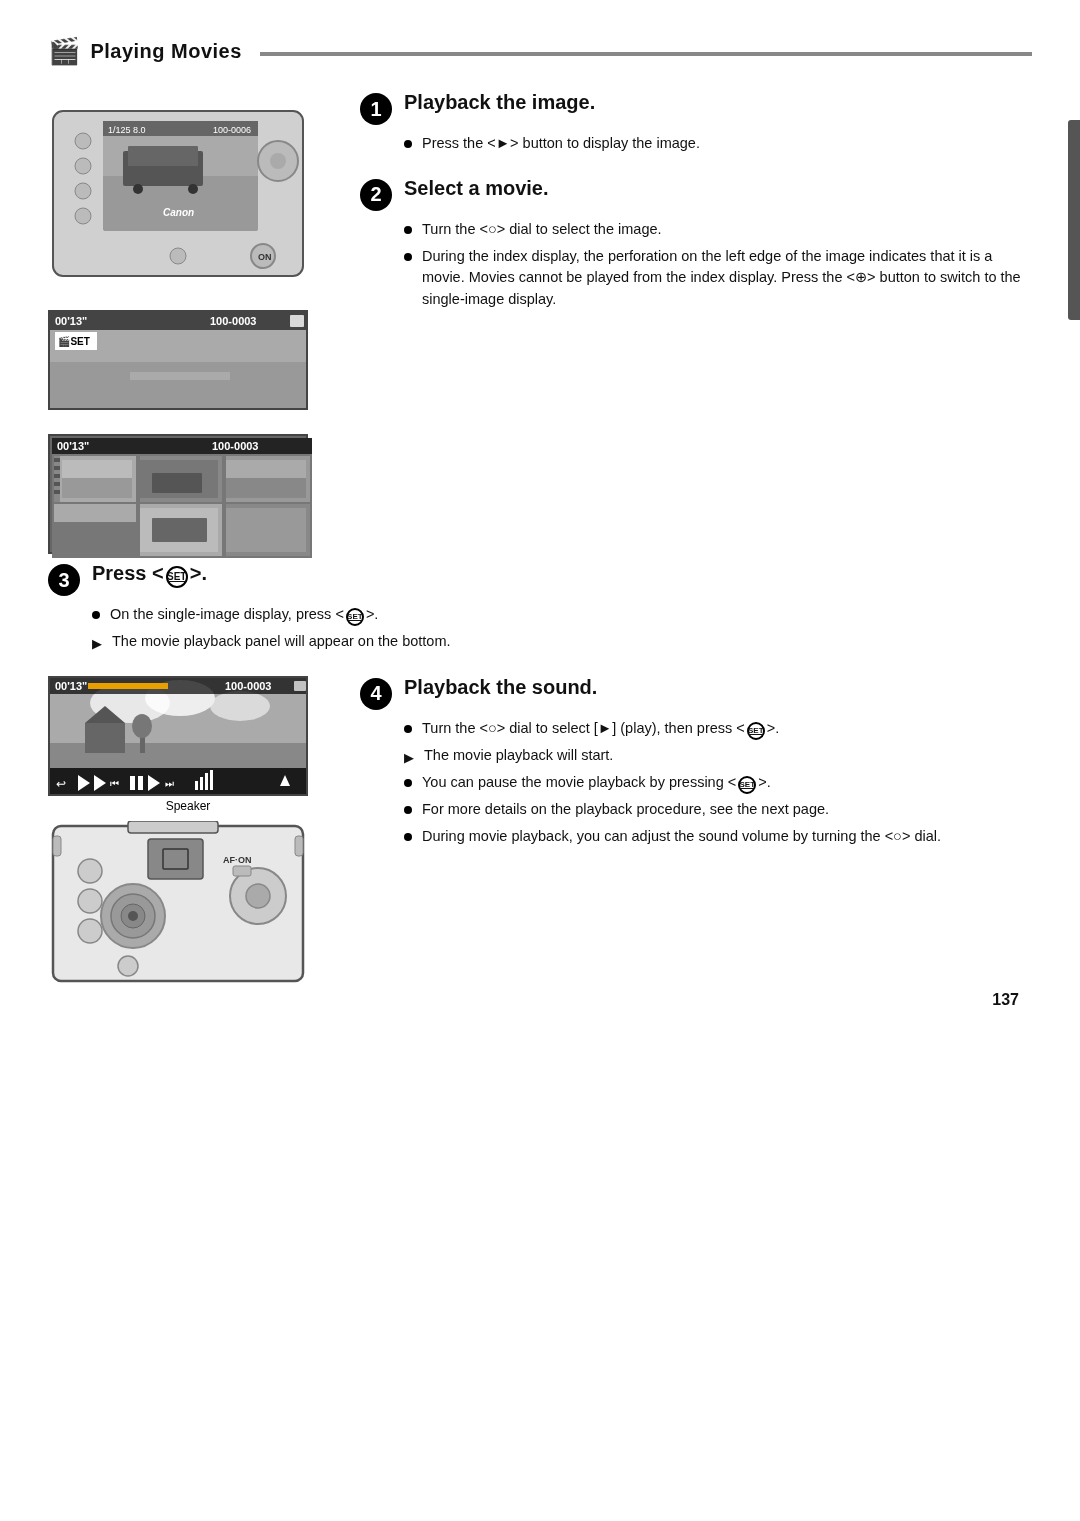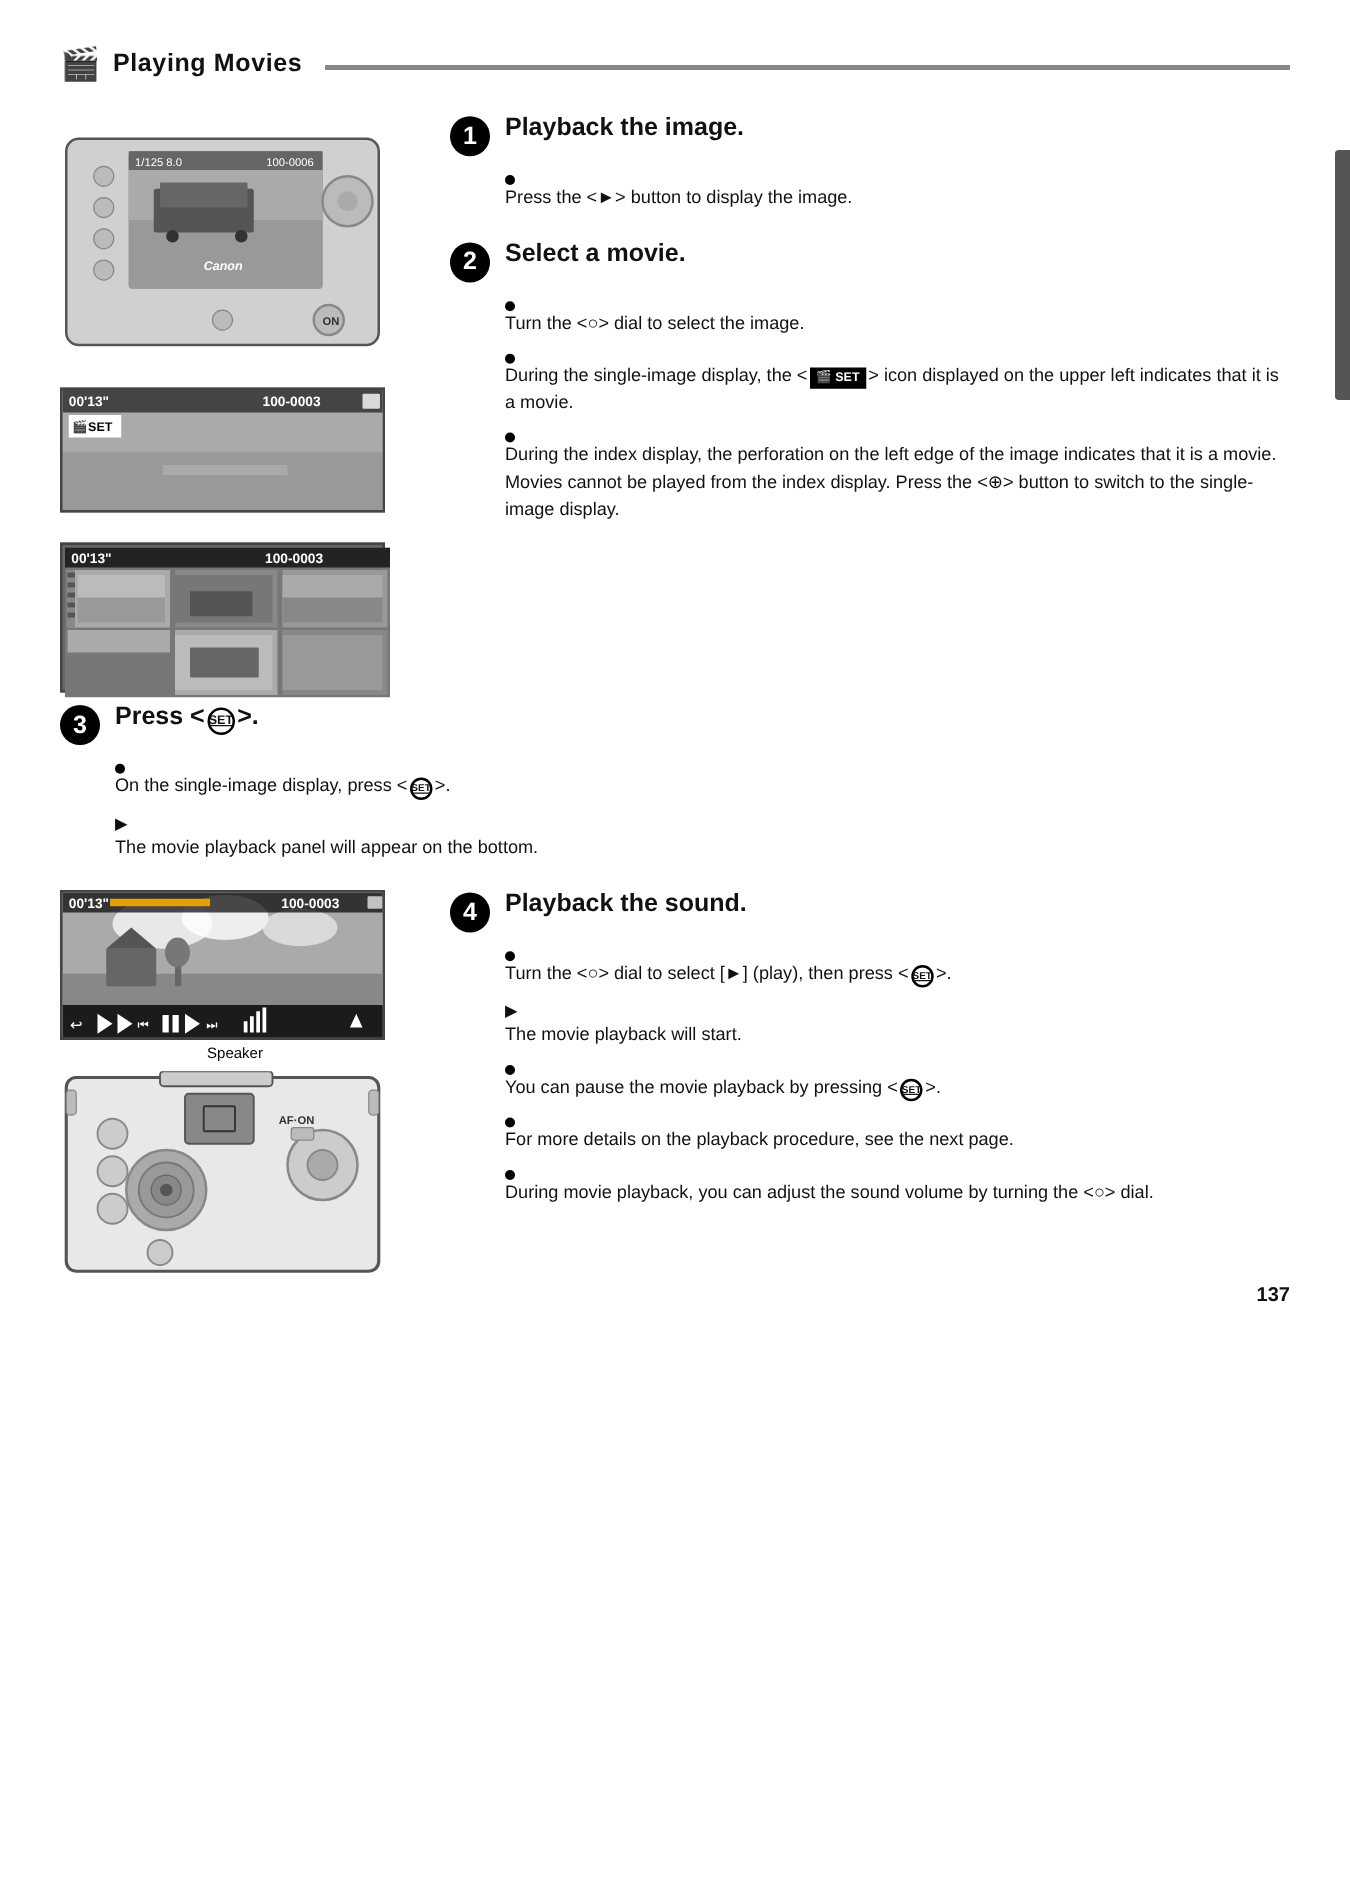--- a/index.html
+++ b/index.html
@@ -134,7 +134,6 @@
       margin-bottom: 5px;
       font-size: 14.5px;
       line-height: 1.5;
-      flex-direction: column;
     }
     .bullet-dot {
       width: 8px;

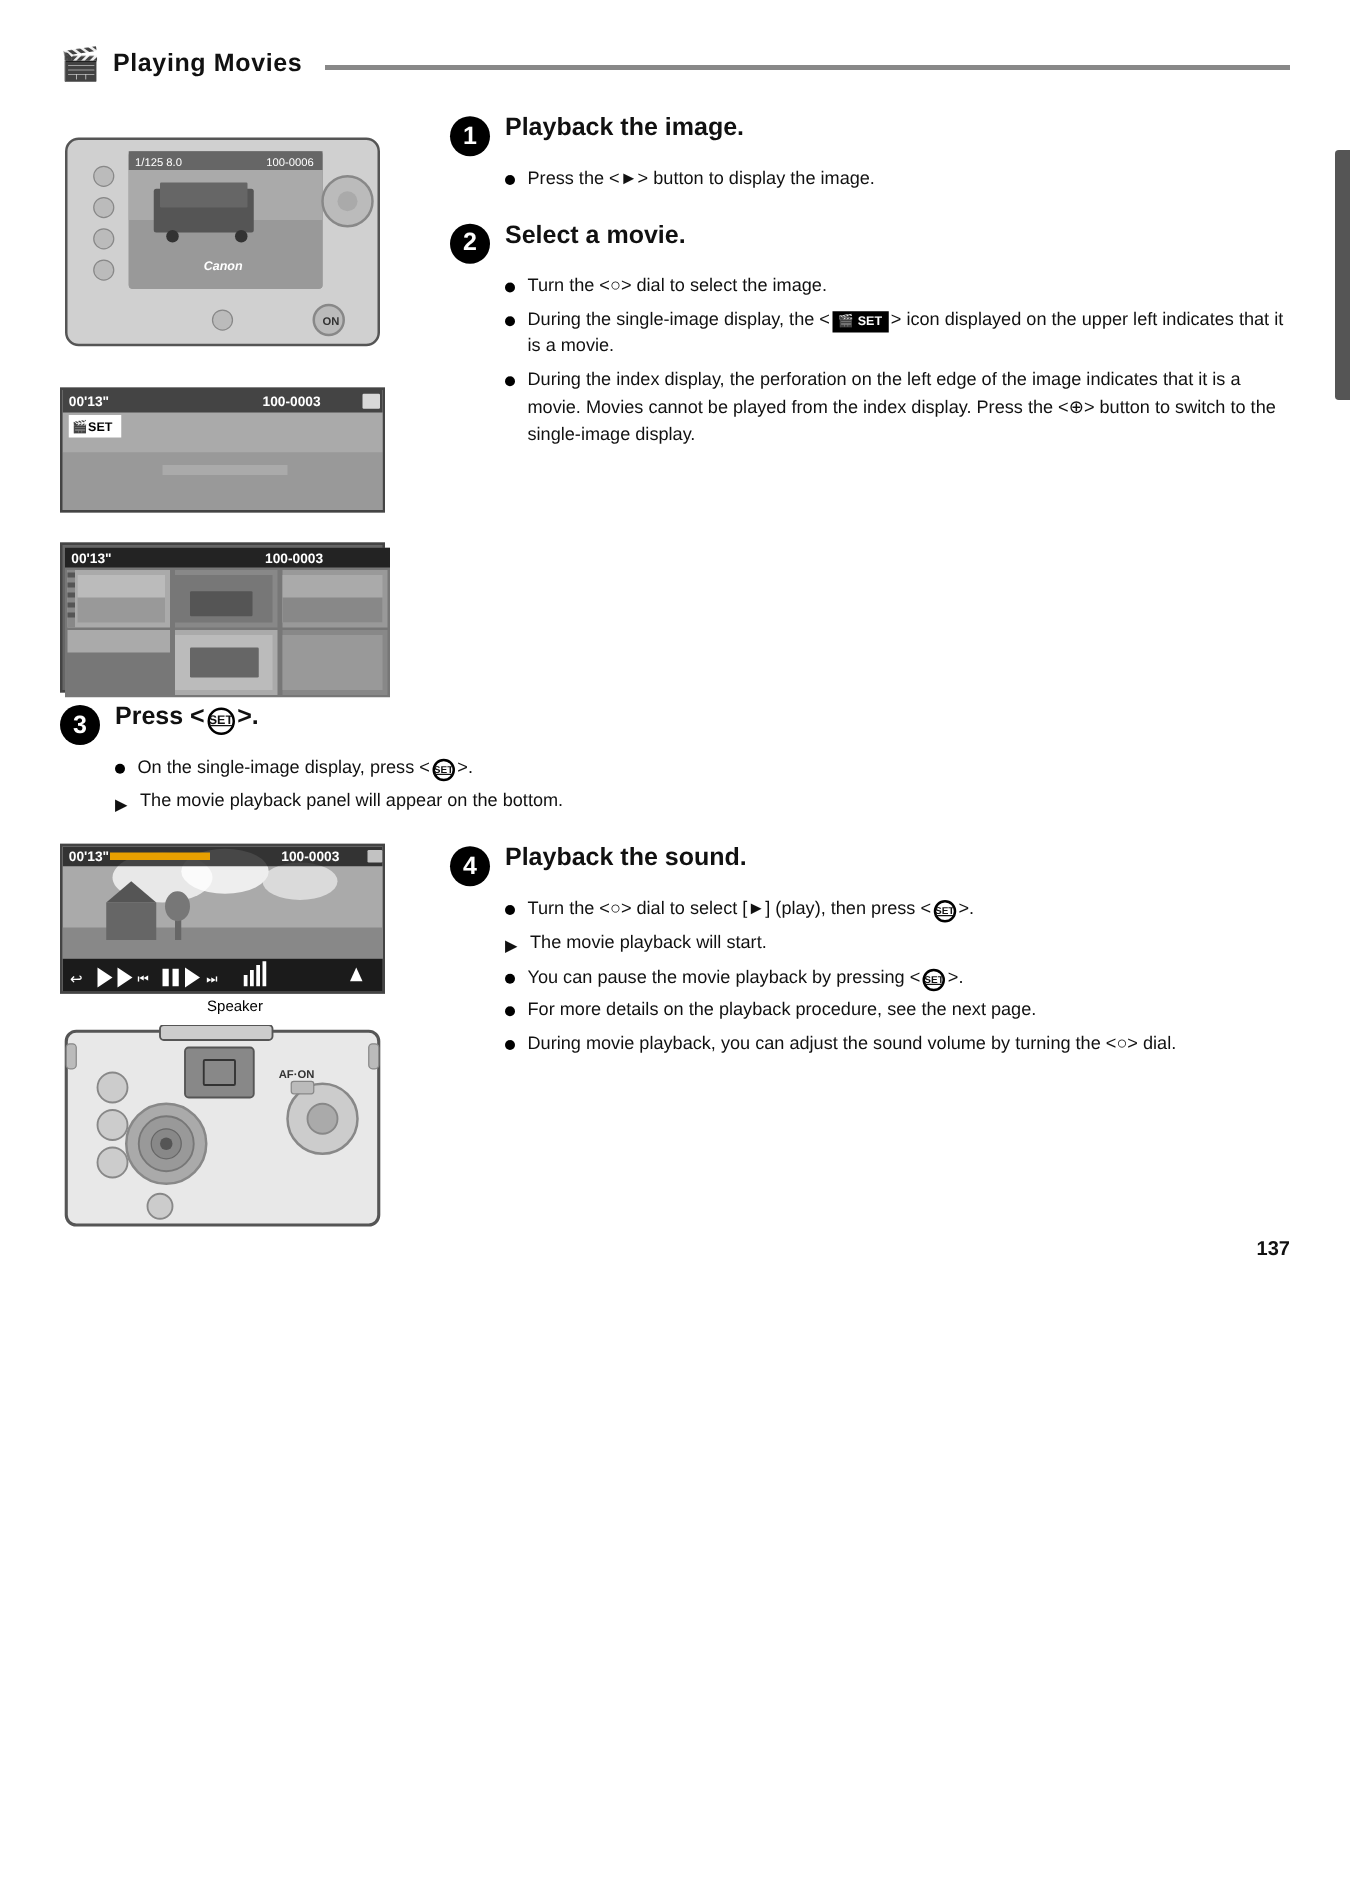--- a/index.html
+++ b/index.html
@@ -369,12 +369,6 @@
           <div class="bullet-item">
             <div class="bullet-dot"></div>
             <div class="bullet-text">
-              During the single-image display, the &lt;<span class="movie-icon-badge">🎬 SET</span>&gt; icon displayed on the upper left indicates that it is a movie.
-            </div>
-          </div>
-          <div class="bullet-item">
-            <div class="bullet-dot"></div>
-            <div class="bullet-text">
               During the index display, the perforation on the left edge of the image indicates that it is a movie. <span class="bold">Movies cannot be played from the index display. Press the &lt;⊕&gt; button to switch to the single-image display.</span>
             </div>
           </div>

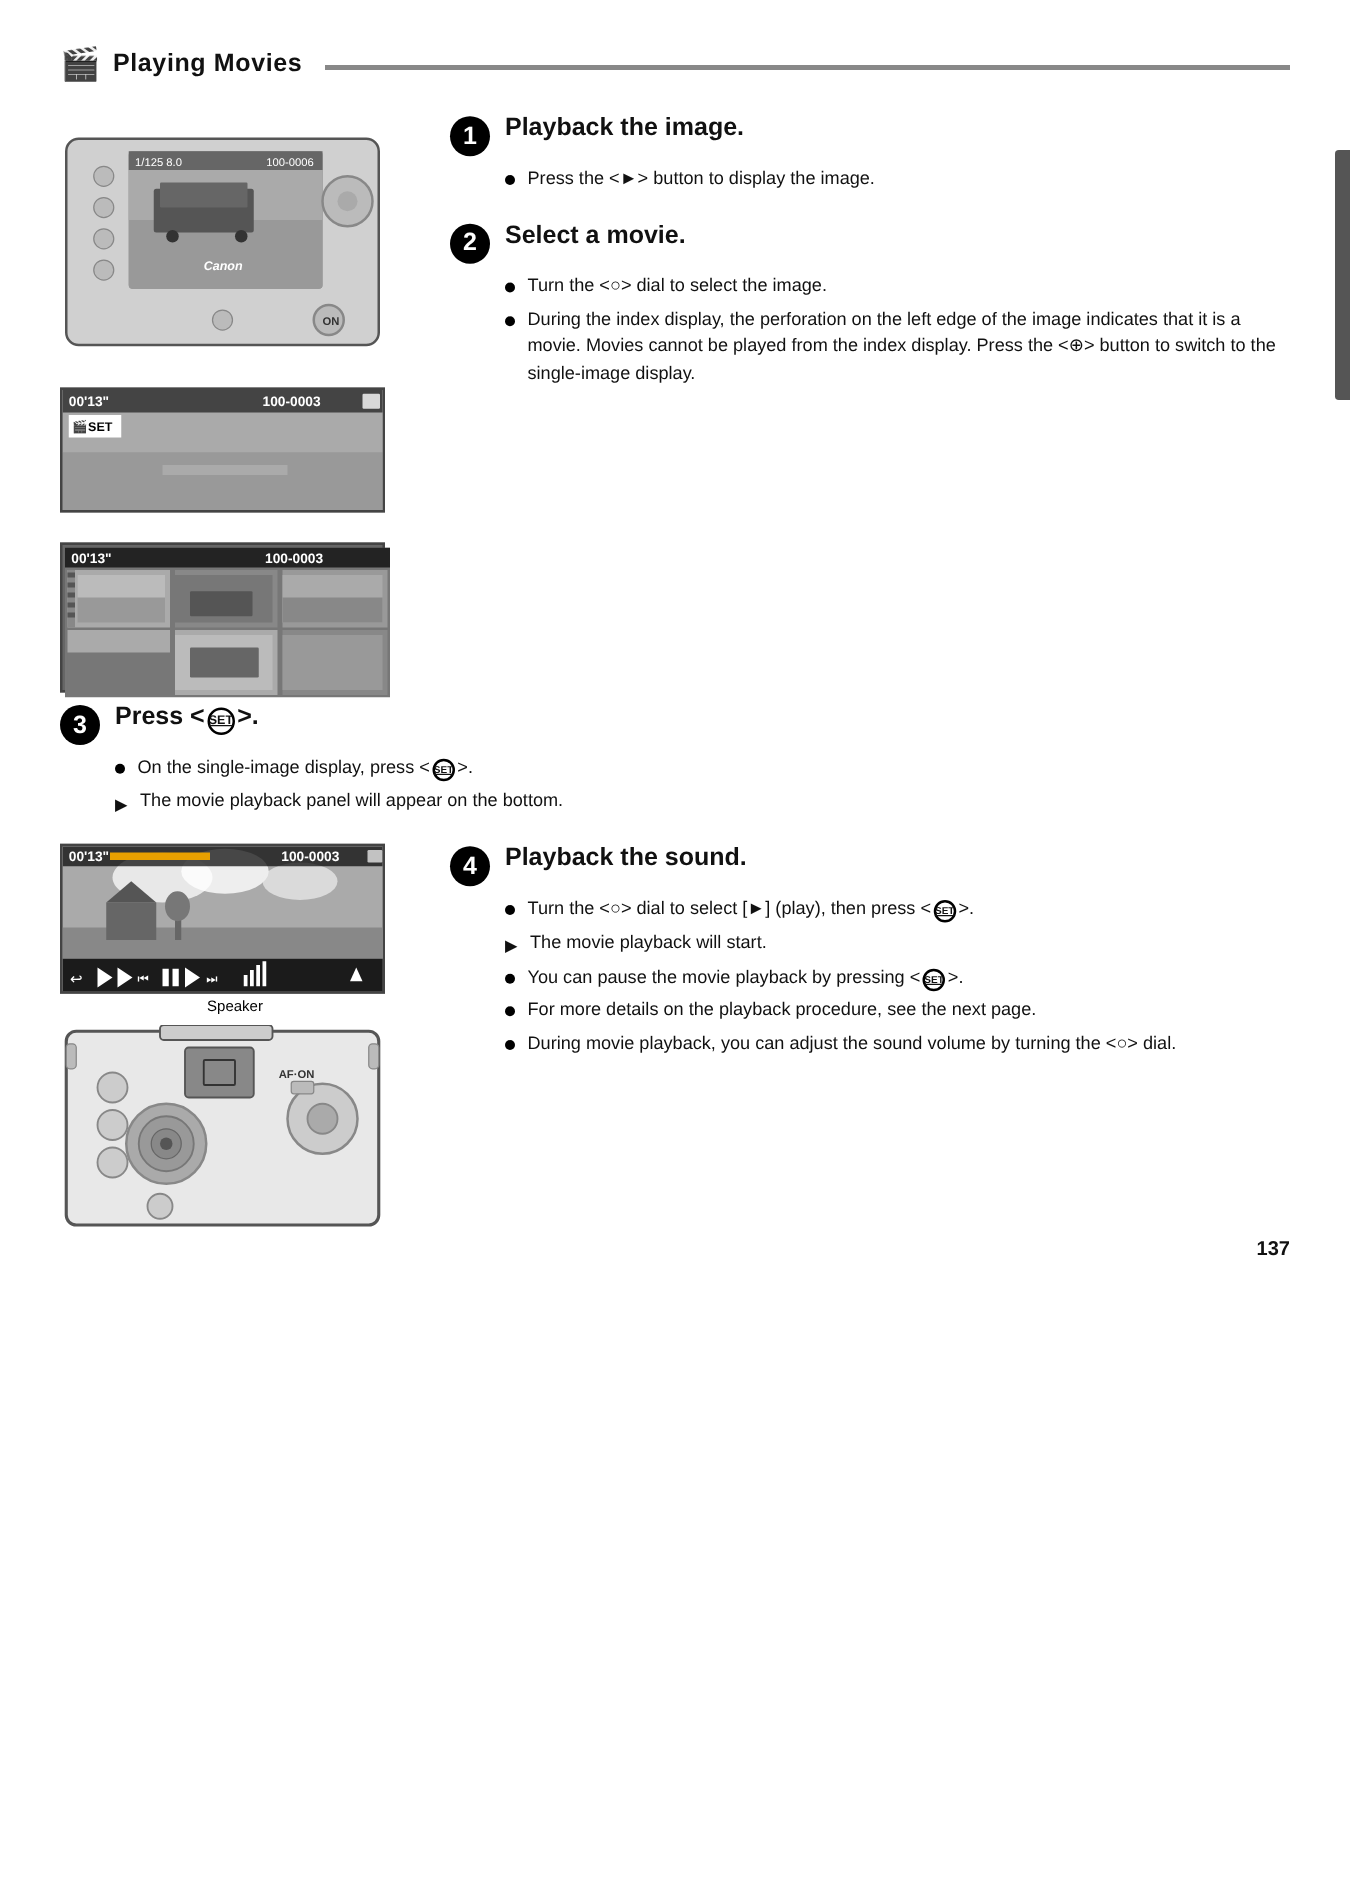--- a/index.html
+++ b/index.html
@@ -183,7 +183,7 @@
     .page-number {
       position: absolute;
       bottom: 28px;
-      right: 48px;
+      right: 61px;
       font-size: 16px;
       font-weight: bold;
     }

